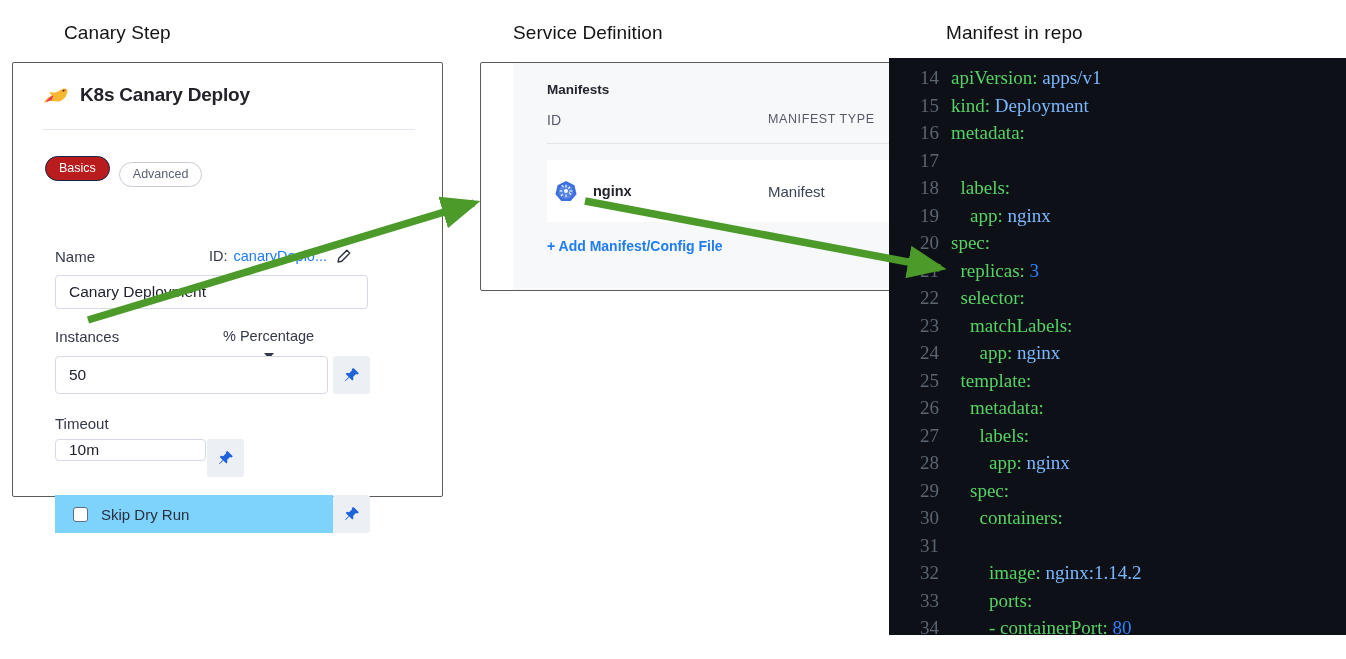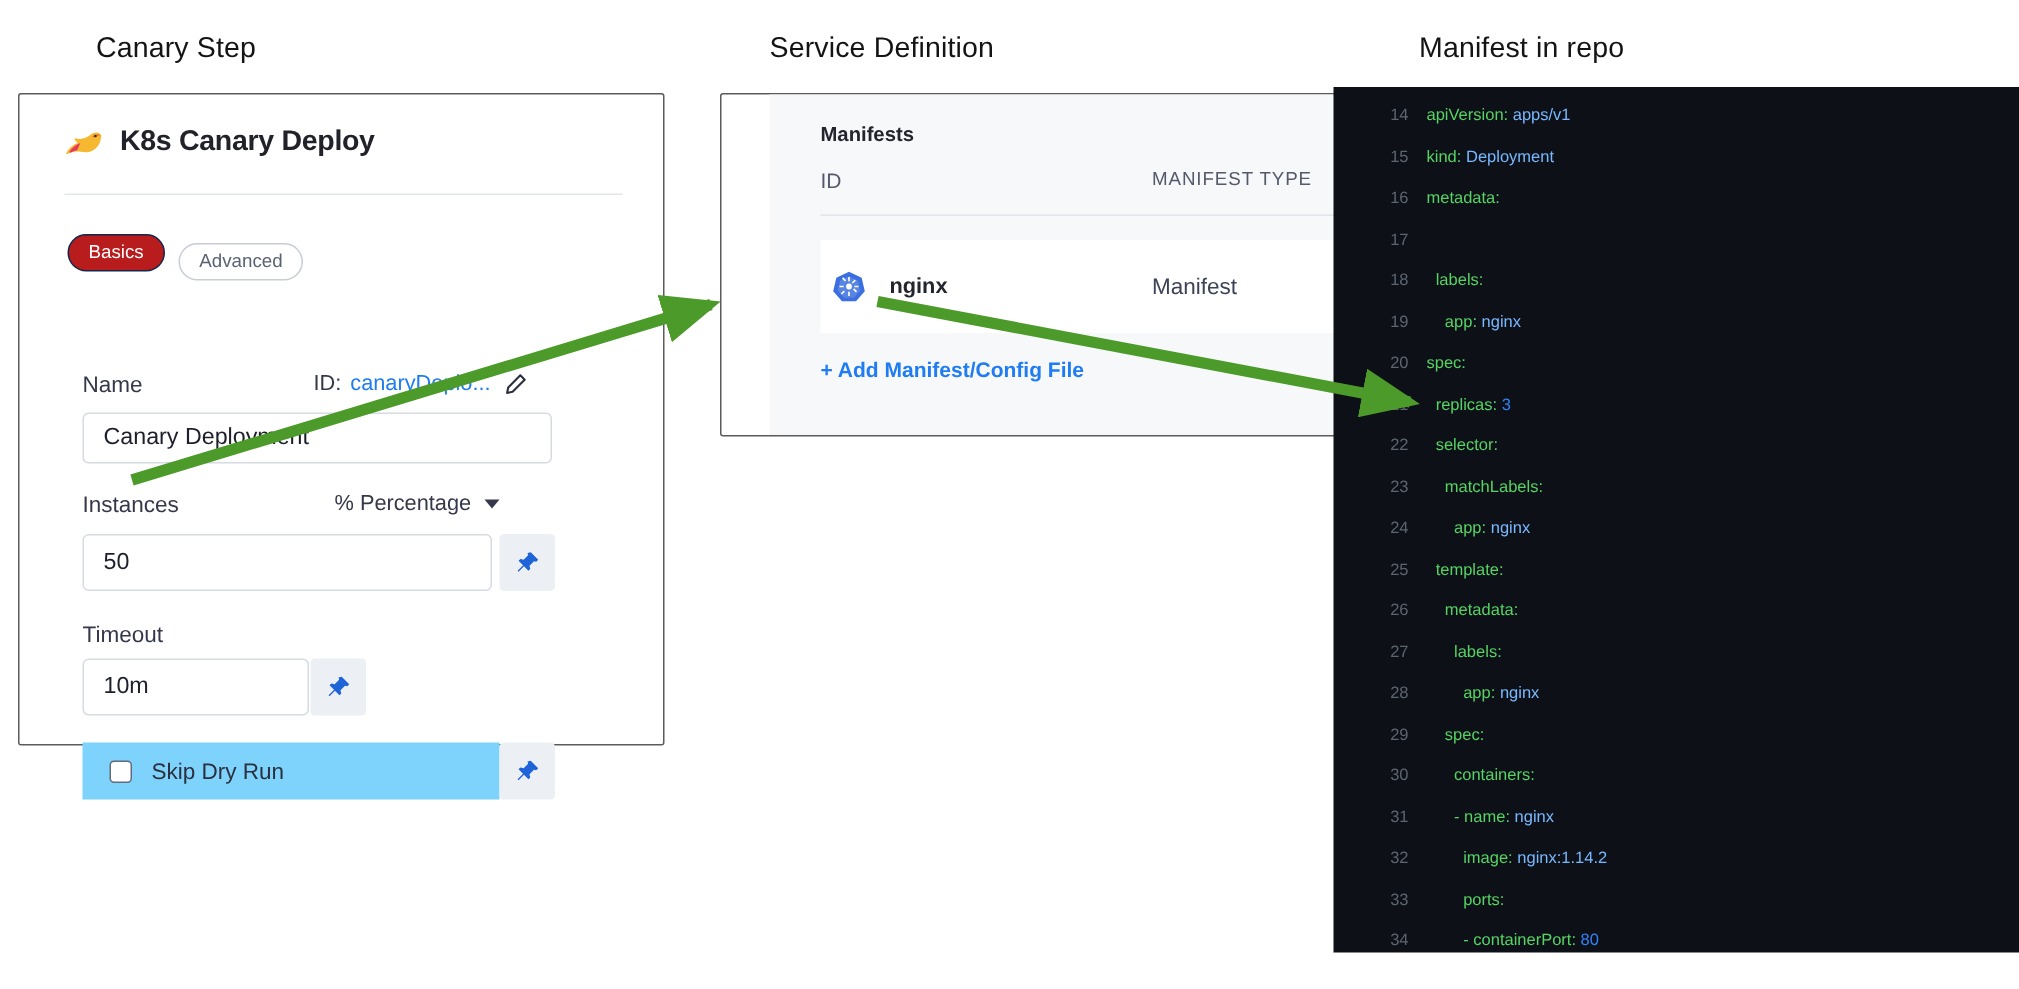--- a/index.html
+++ b/index.html
@@ -296,8 +296,8 @@
   .code-lines {
     position: absolute;
     left: 0; top: 6px; right: 12px;
-    font-family: Liberation Sans, sans-serif;
-    font-size: 11px;
+    font-family: Liberation Serif, serif;
+    font-size: 19px;
     line-height: 27.5px;
   }
   .code-line { display: flex; white-space: pre; }

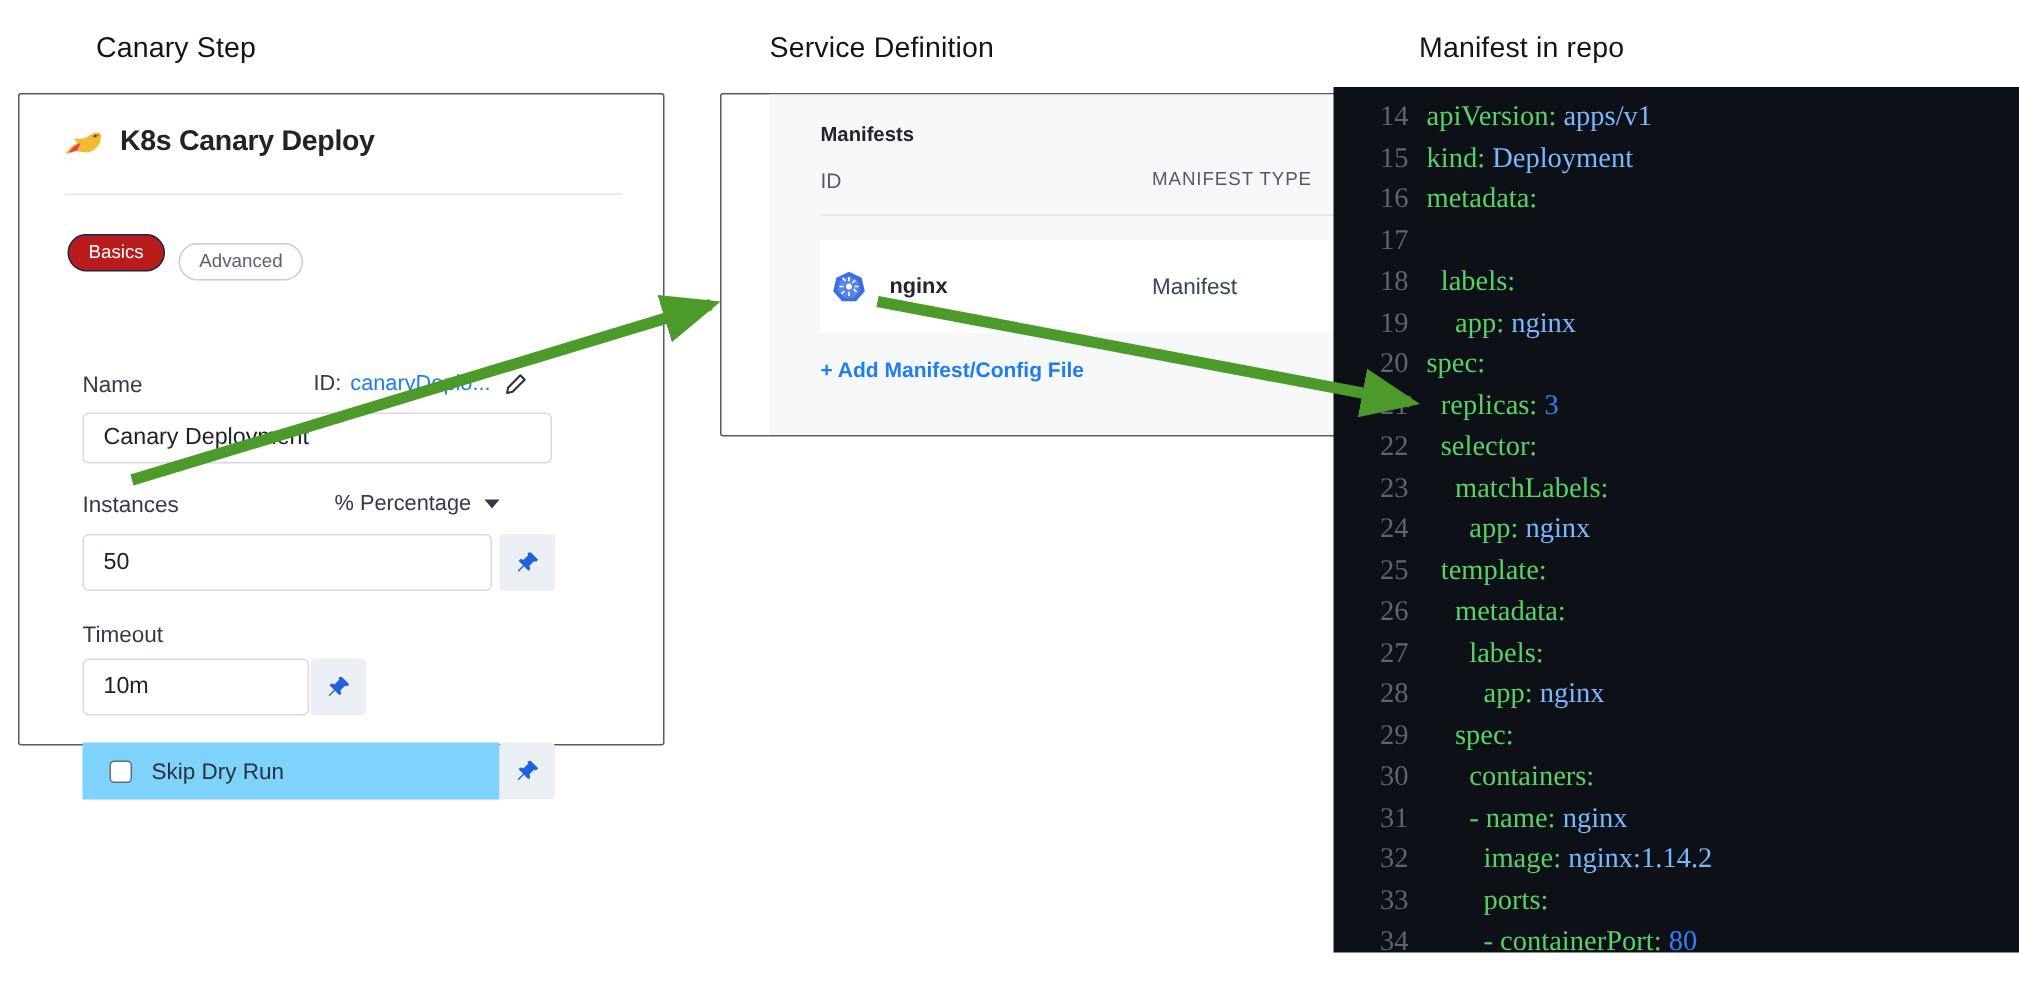--- a/index.html
+++ b/index.html
@@ -136,6 +136,7 @@
     align-items: center;
     gap: 9px;
     white-space: nowrap;
+    flex-direction: column;
   }
   .dropdown-label { font-size: 14.5px; color: #35384a; }
   .caret { width: 0; height: 0; border-left: 5px solid transparent;

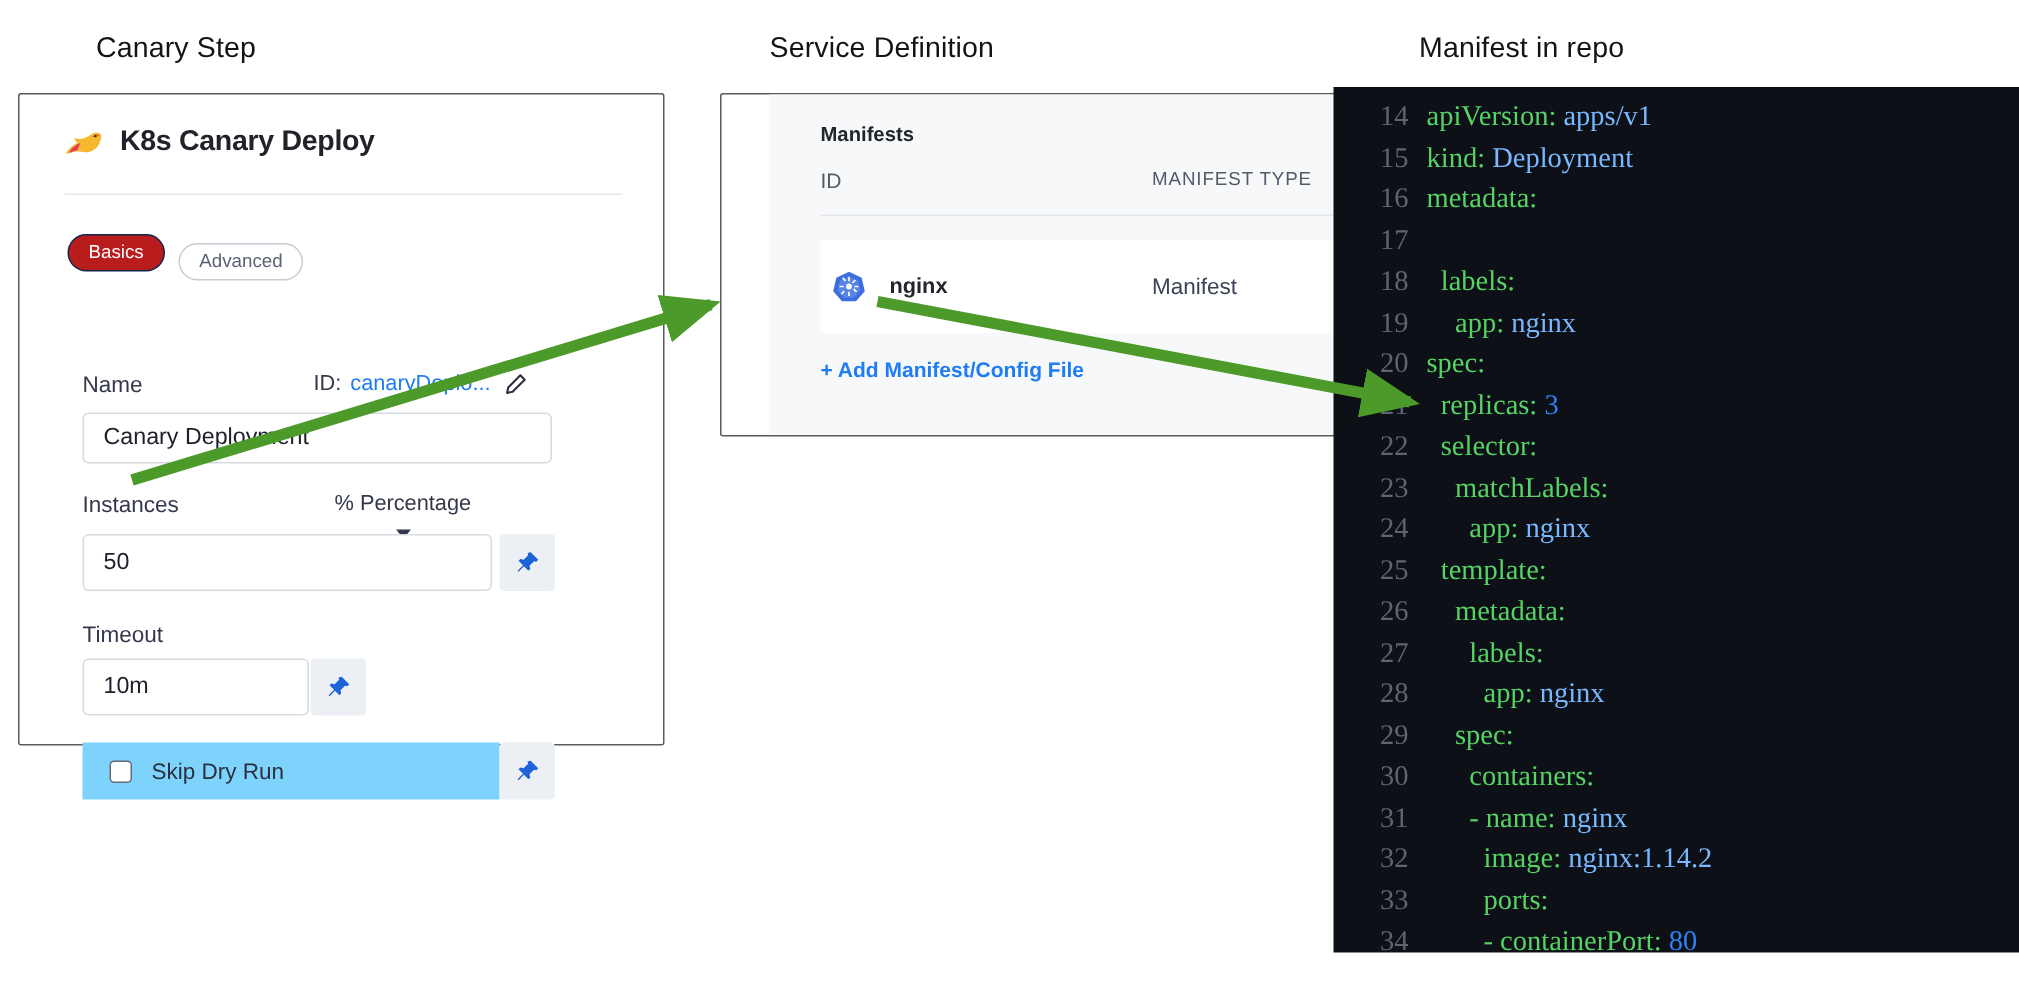--- a/index.html
+++ b/index.html
@@ -159,7 +159,7 @@
   }
   #inp-name      { left: 42px; top: 212px; width: 313px; height: 34px; }
   #inp-instances { left: 42px; top: 293px; width: 273px; height: 38px; }
-  #inp-timeout   { left: 42px; top: 376px; width: 151px; height: 38px; }
+  #inp-timeout   { left: 42px; top: 376px; width: 151px; height: 22px; }
 
   .pin-btn {
     position: absolute;

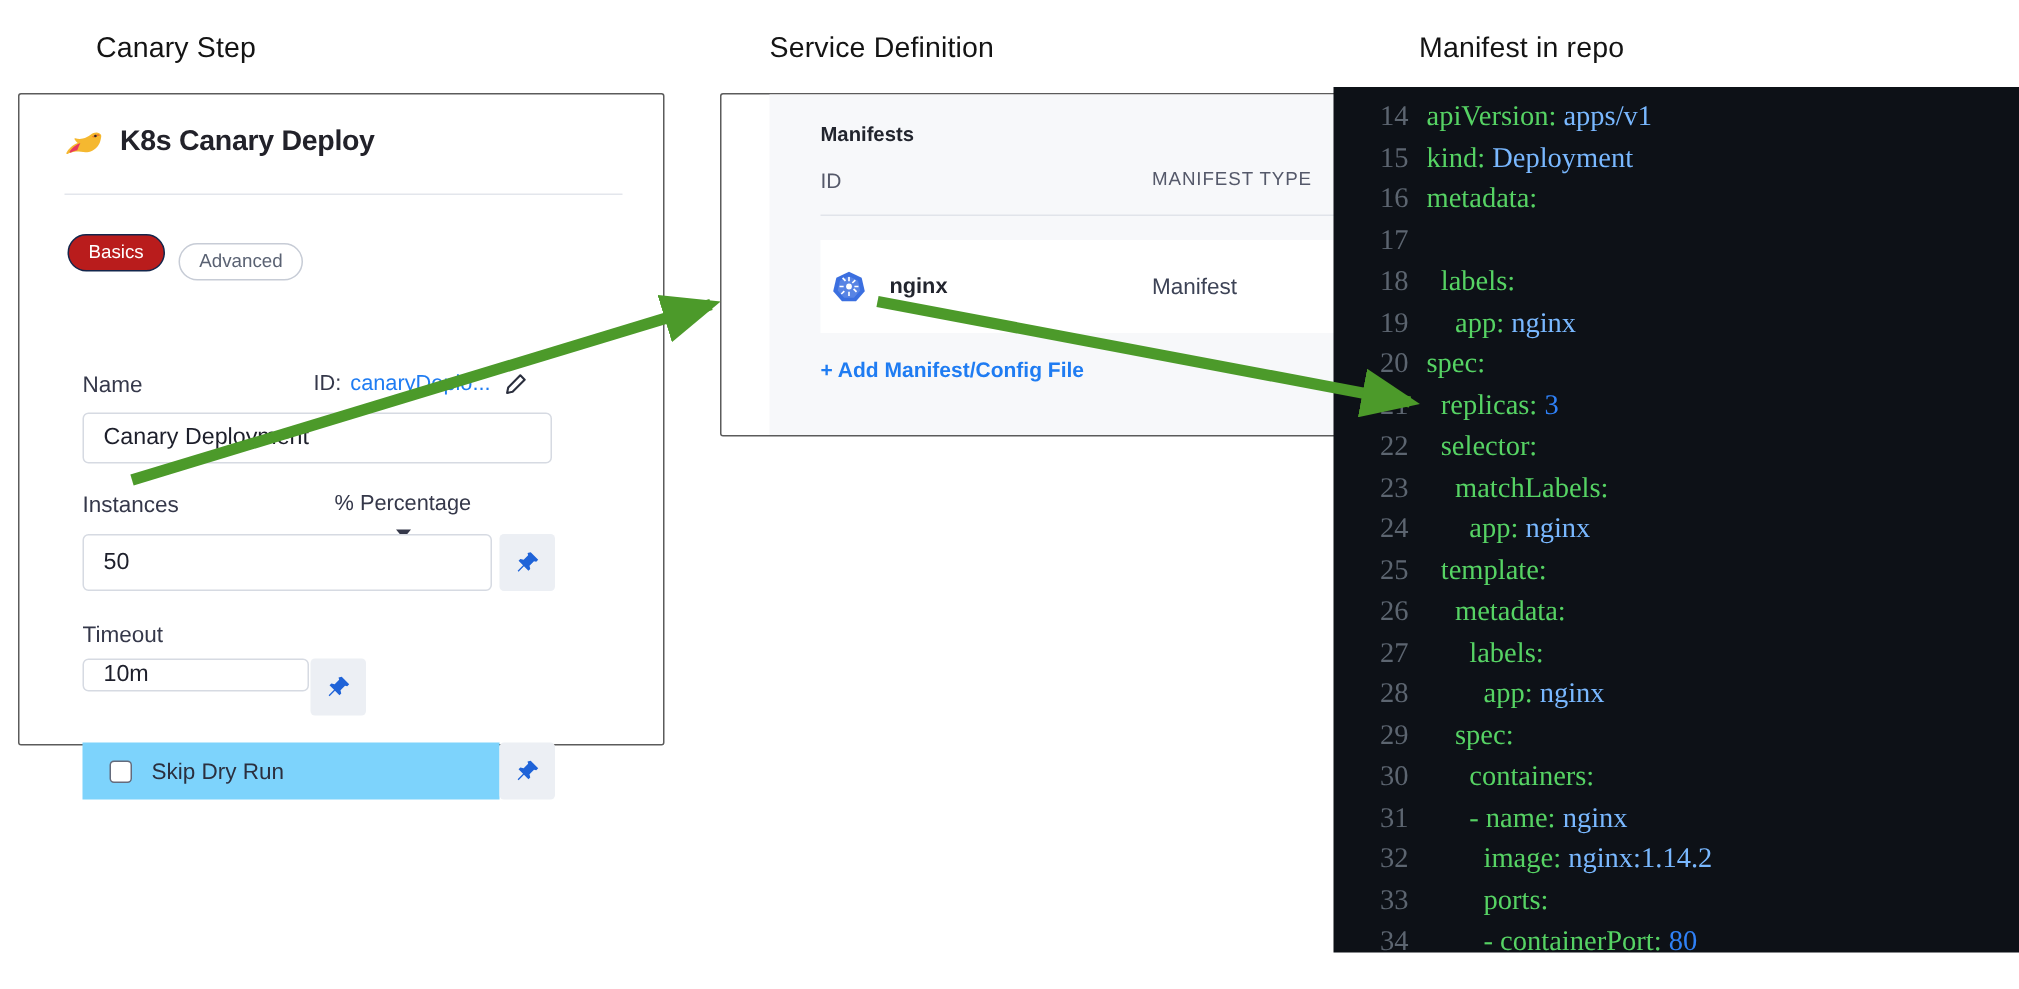--- a/index.html
+++ b/index.html
@@ -454,7 +454,7 @@
         <div class="code-line"><span class="ln">28</span><span><span class="tok-plain">        </span><span class="tok-key">app:</span><span class="tok-plain"> </span><span class="tok-val">nginx</span></span></div>
         <div class="code-line"><span class="ln">29</span><span><span class="tok-plain">    </span><span class="tok-key">spec:</span></span></div>
         <div class="code-line"><span class="ln">30</span><span><span class="tok-plain">      </span><span class="tok-key">containers:</span></span></div>
-        <div class="code-line"><span class="ln">31</span><span><span class="tok-plain">      </span><span class="tok-key">- </span><span class="tok-key">name:</span><span class="tok-plain"> </span><span class="tok-val">nginx</span></span></div>
+        <div class="code-line"><span class="ln">31</span></div>
         <div class="code-line"><span class="ln">32</span><span><span class="tok-plain">        </span><span class="tok-key">image:</span><span class="tok-plain"> </span><span class="tok-val">nginx:1.14.2</span></span></div>
         <div class="code-line"><span class="ln">33</span><span><span class="tok-plain">        </span><span class="tok-key">ports:</span></span></div>
         <div class="code-line"><span class="ln">34</span><span><span class="tok-plain">        </span><span class="tok-key">- </span><span class="tok-key">containerPort:</span><span class="tok-plain"> </span><span class="tok-num">80</span></span></div>

